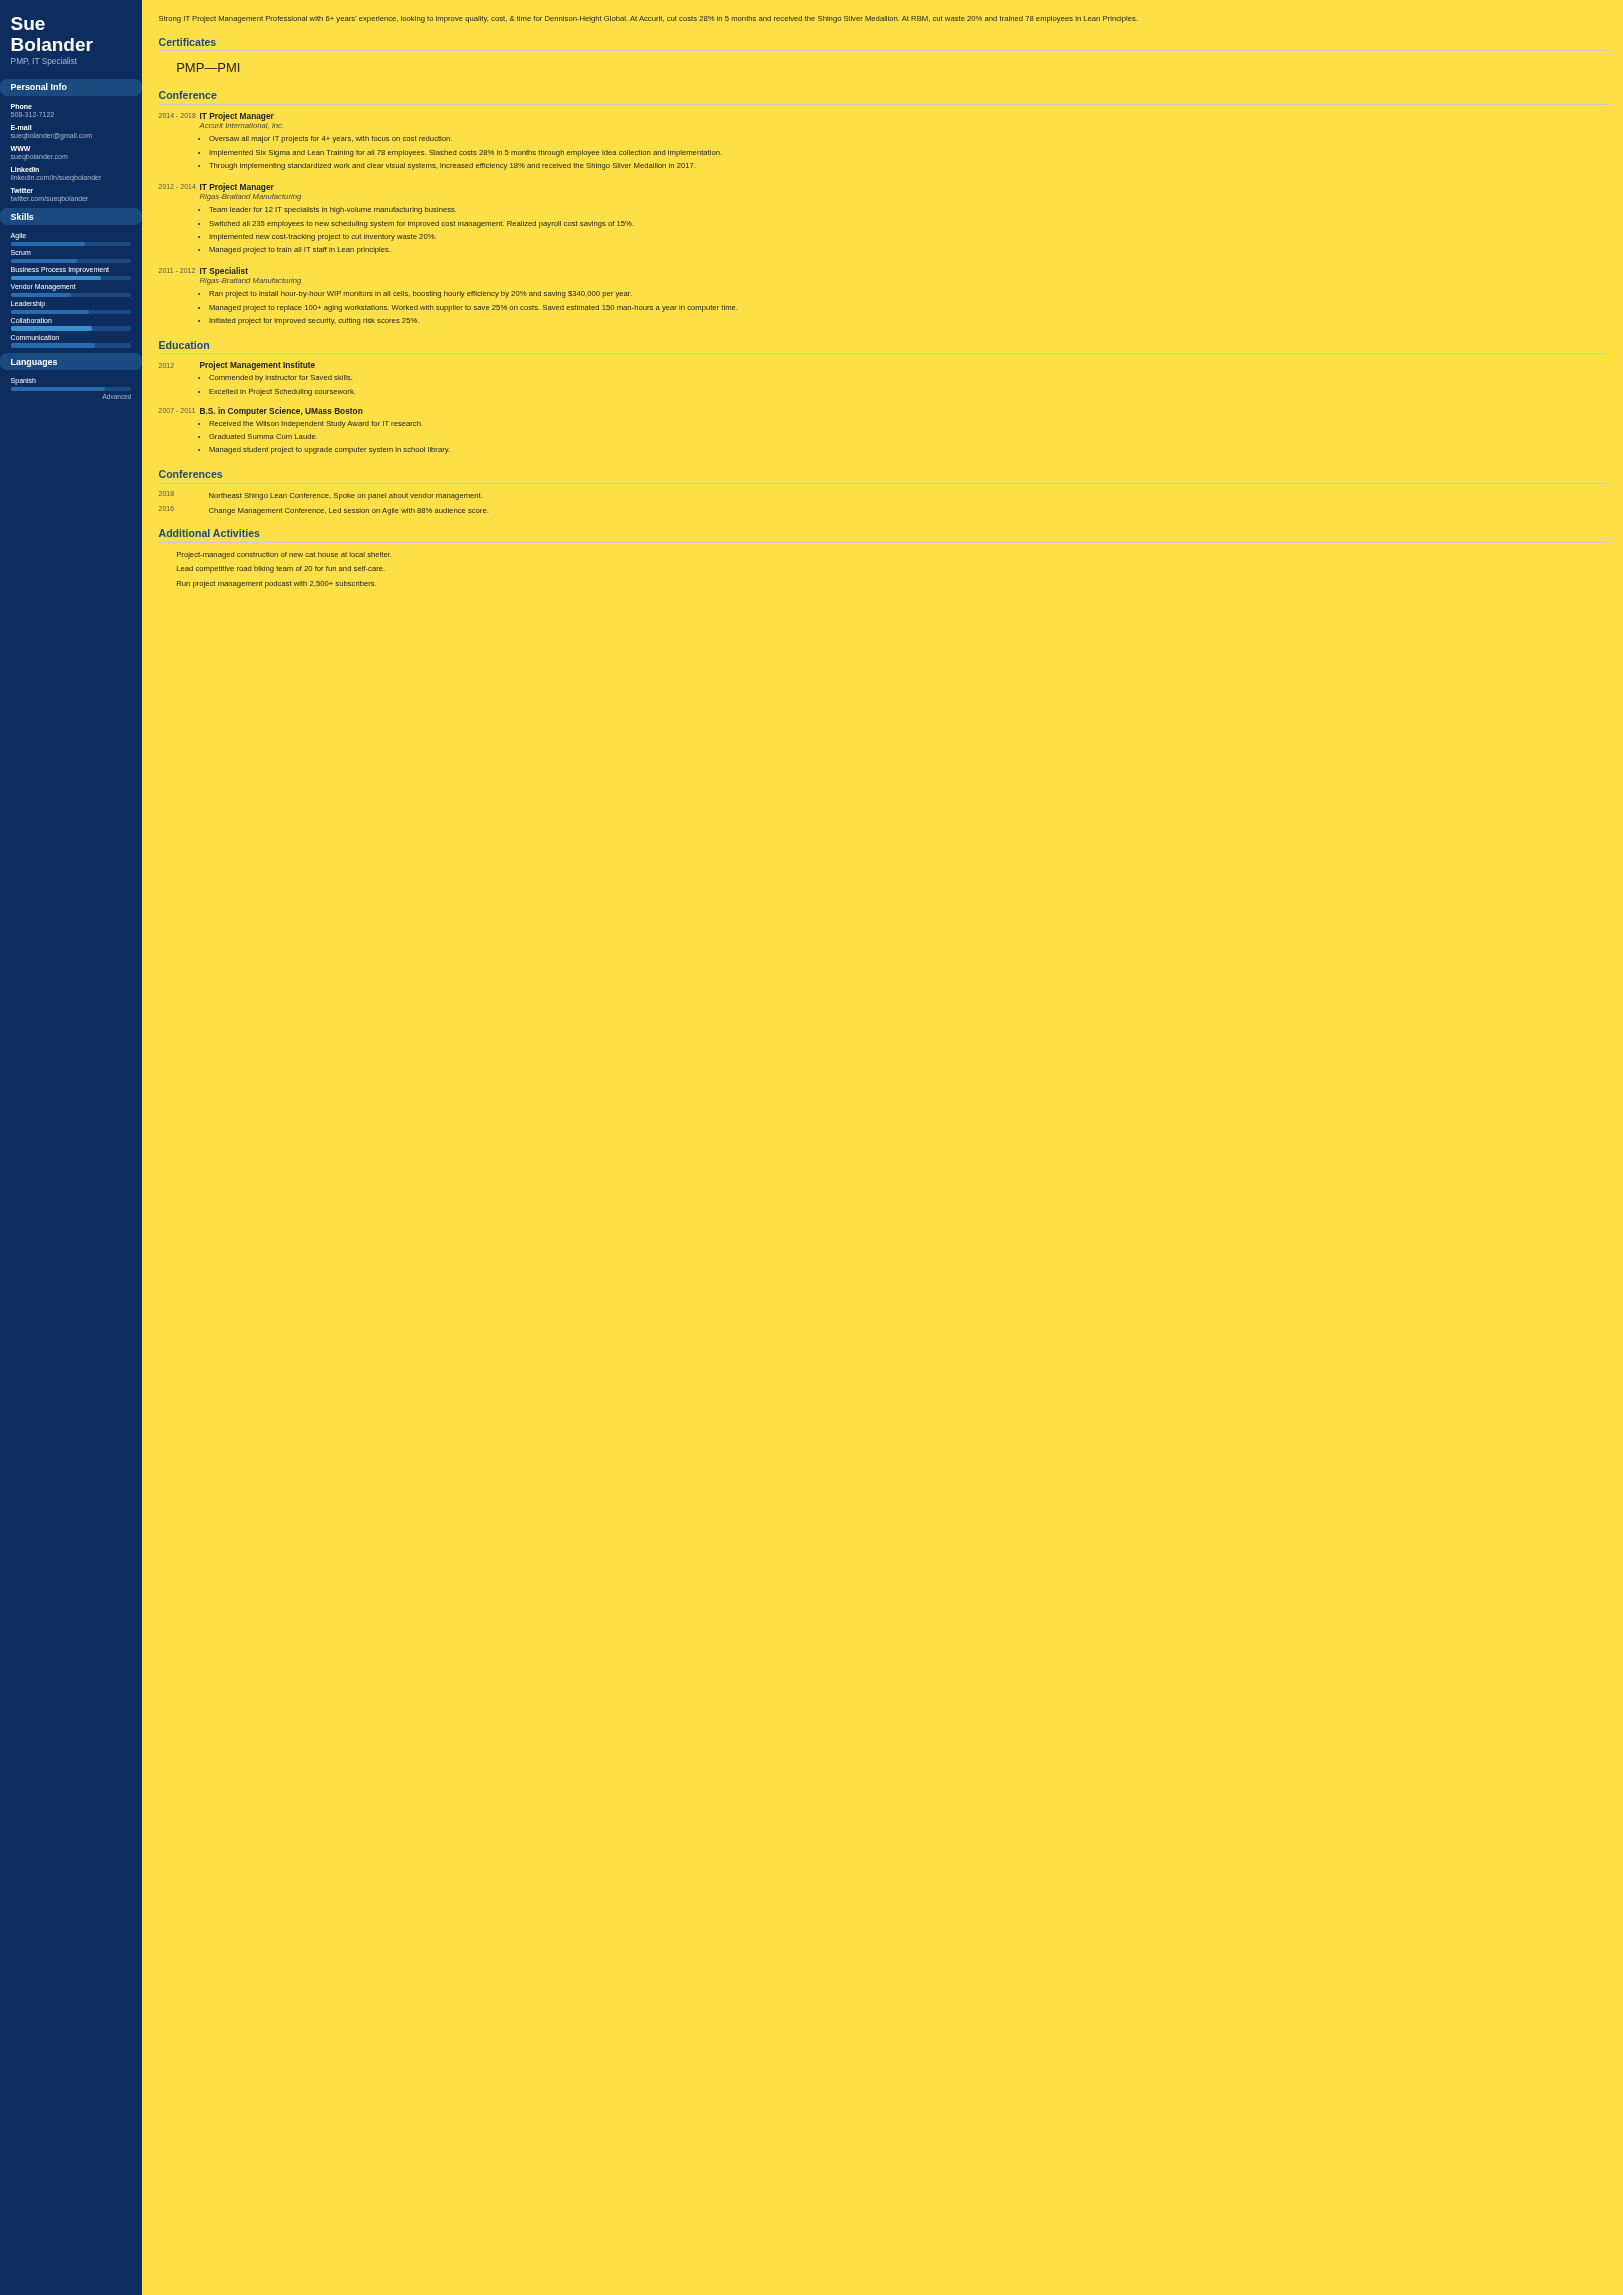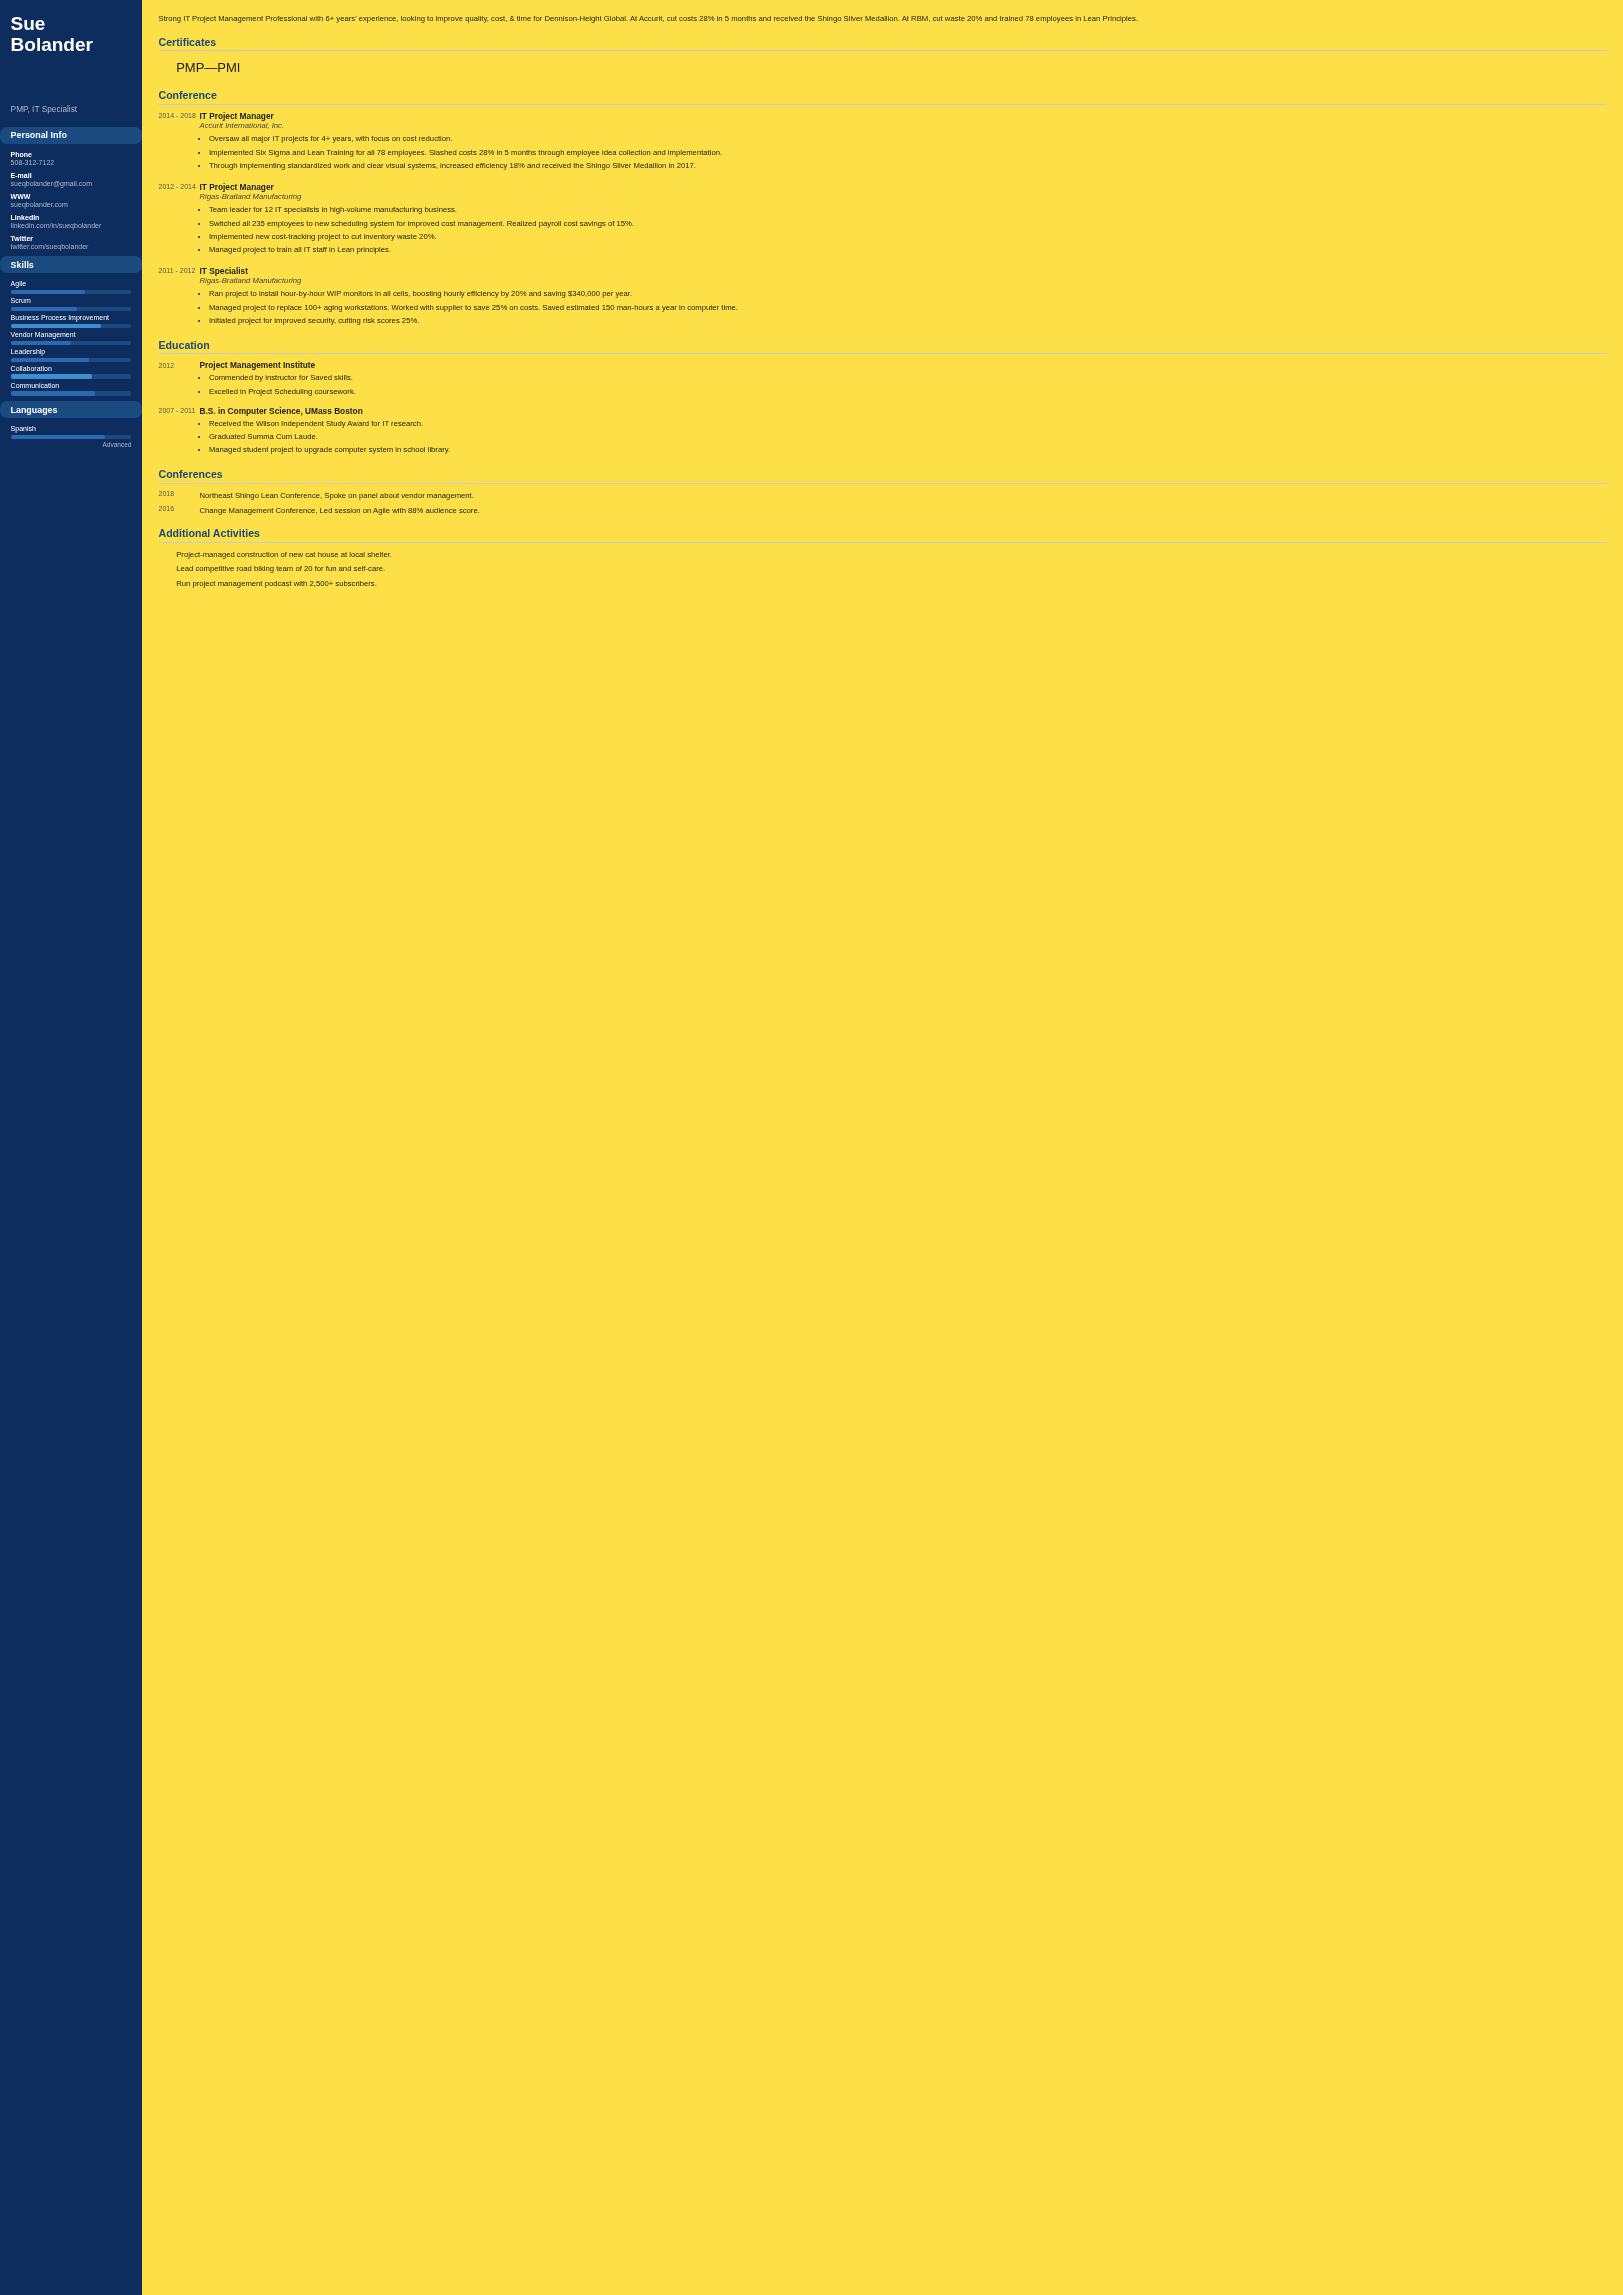--- a/index.html
+++ b/index.html
@@ -29,7 +29,6 @@
       font-size: 8.3px;
       color: #a8b8d0;
       margin-bottom: 13px;
-      margin-top: 48px;
     }
     .sidebar-section-title {
       font-size: 8.9px;

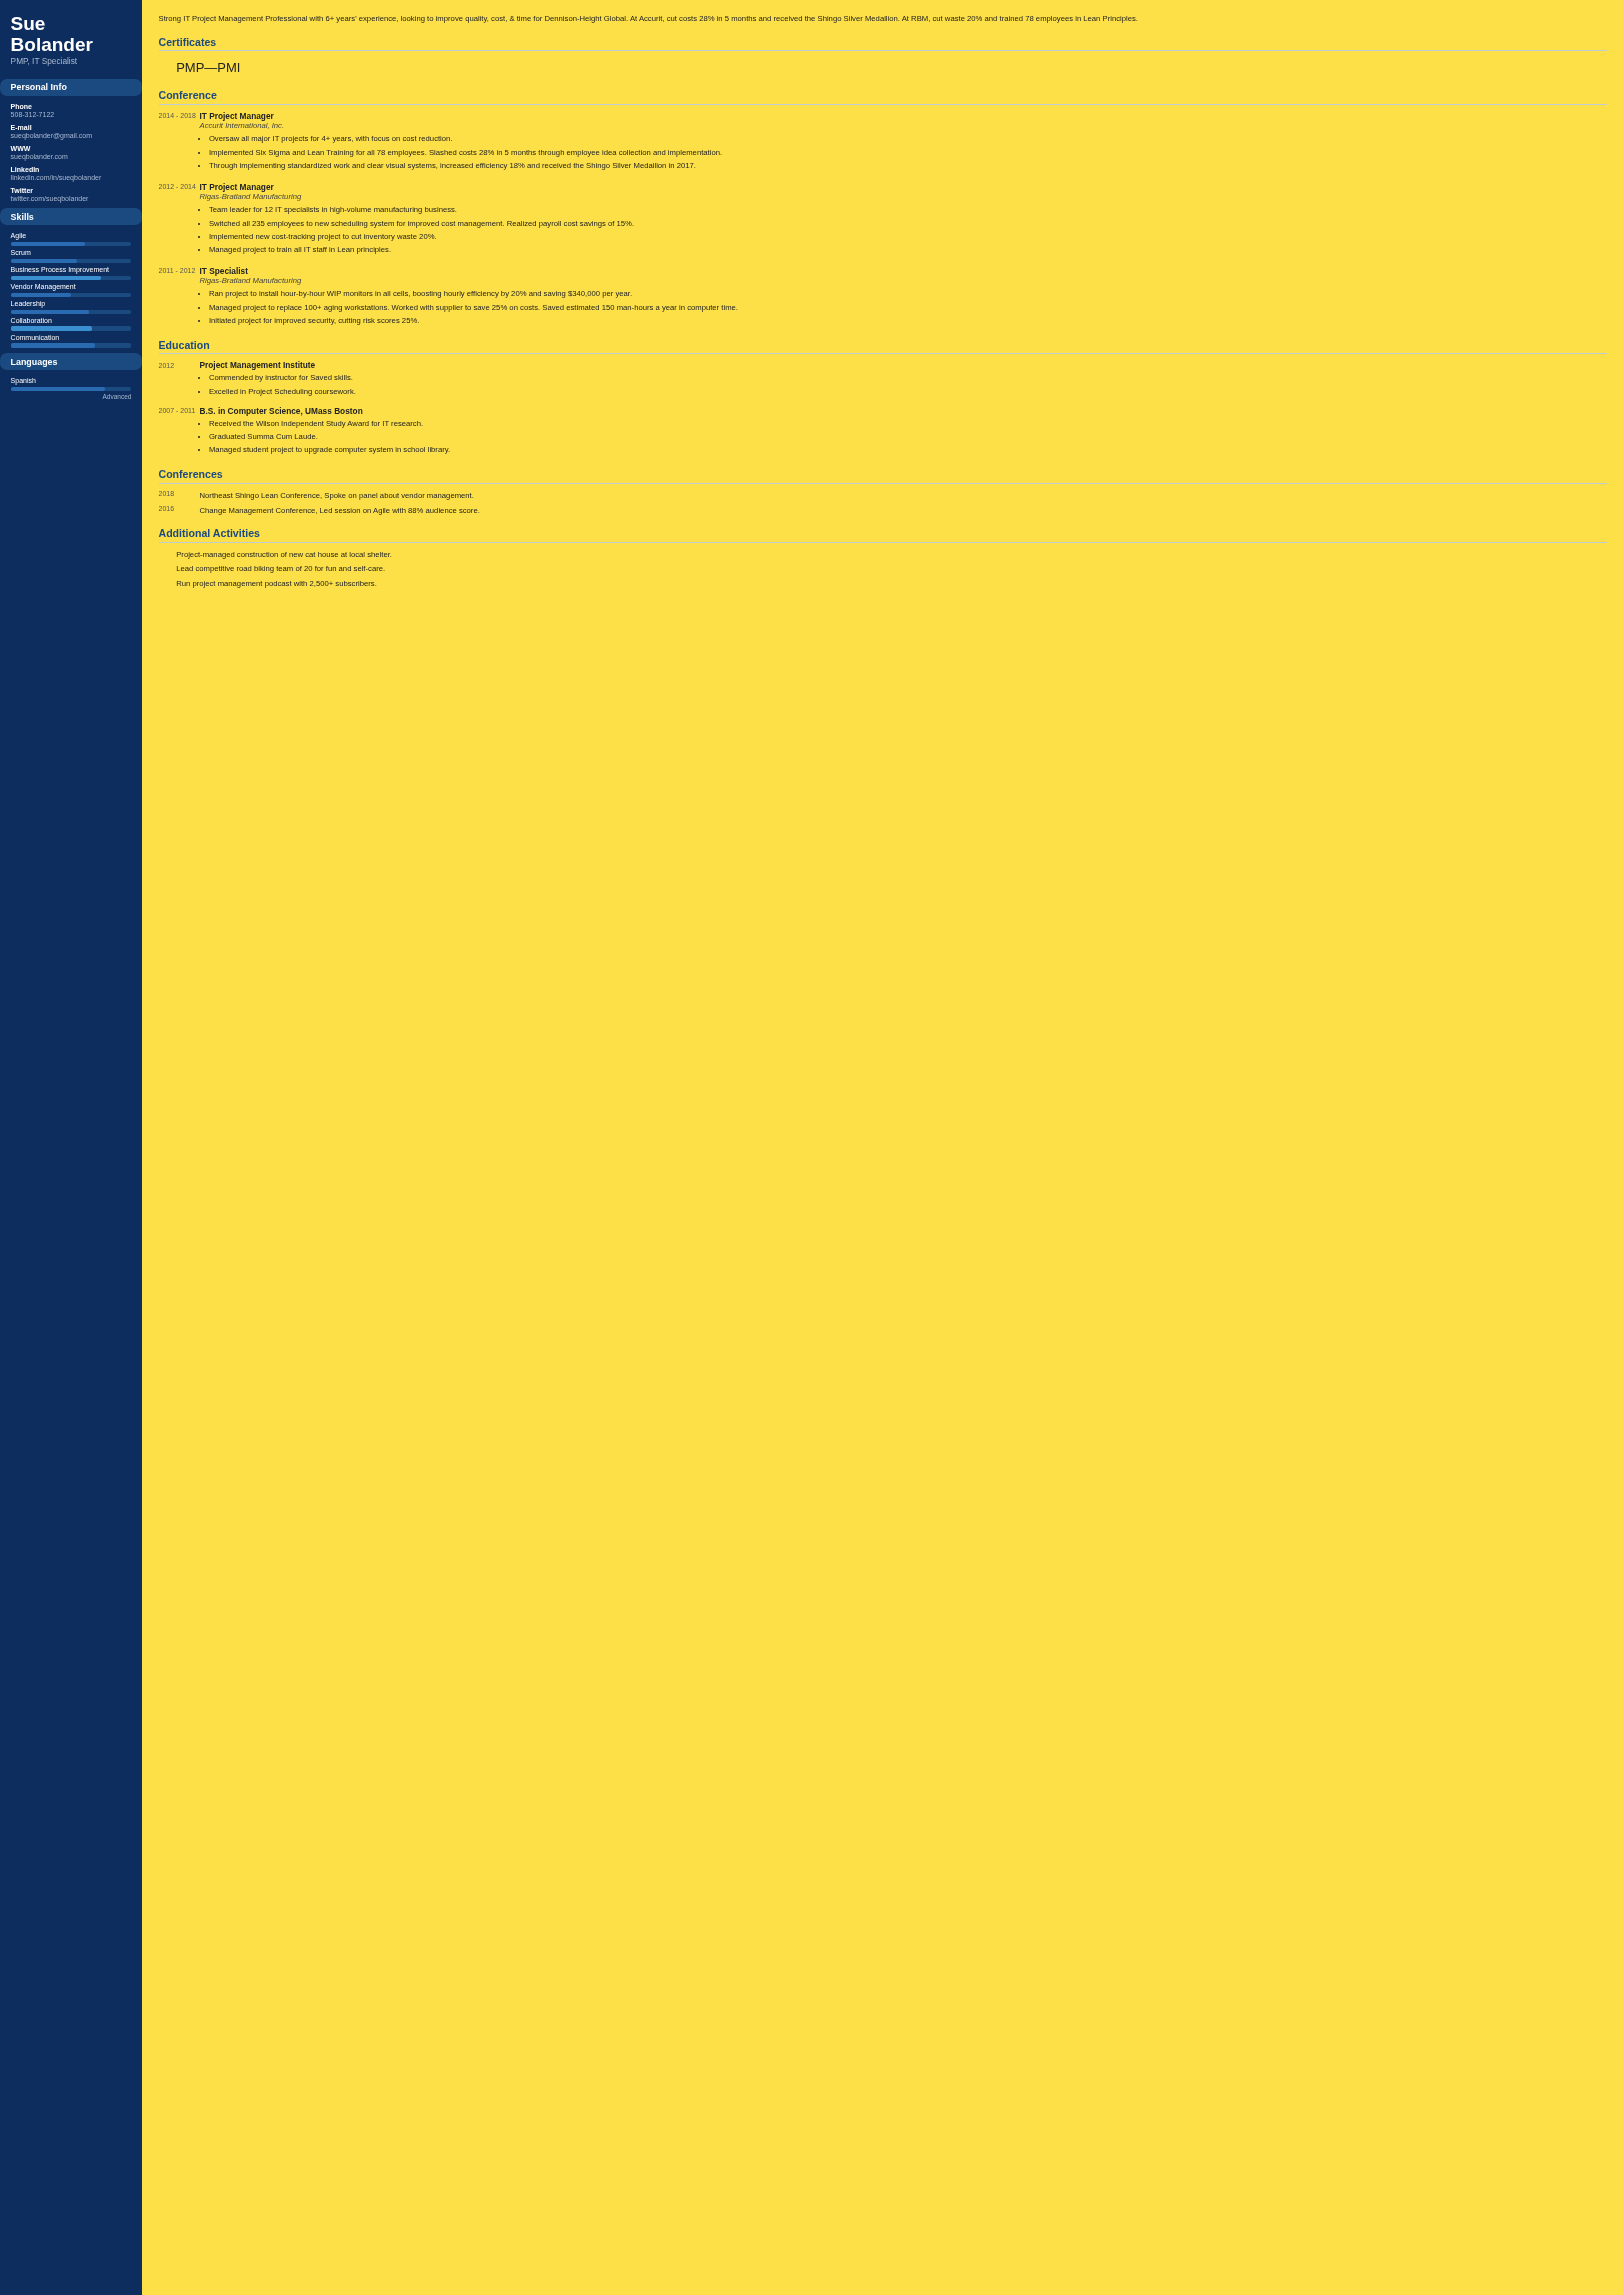--- a/index.html
+++ b/index.html
@@ -186,6 +186,7 @@
     .conf-entry {
       display: flex;
       margin-bottom: 4.1px;
+      gap: 9px;
     }
     .conf-date {
       min-width: 41px;

